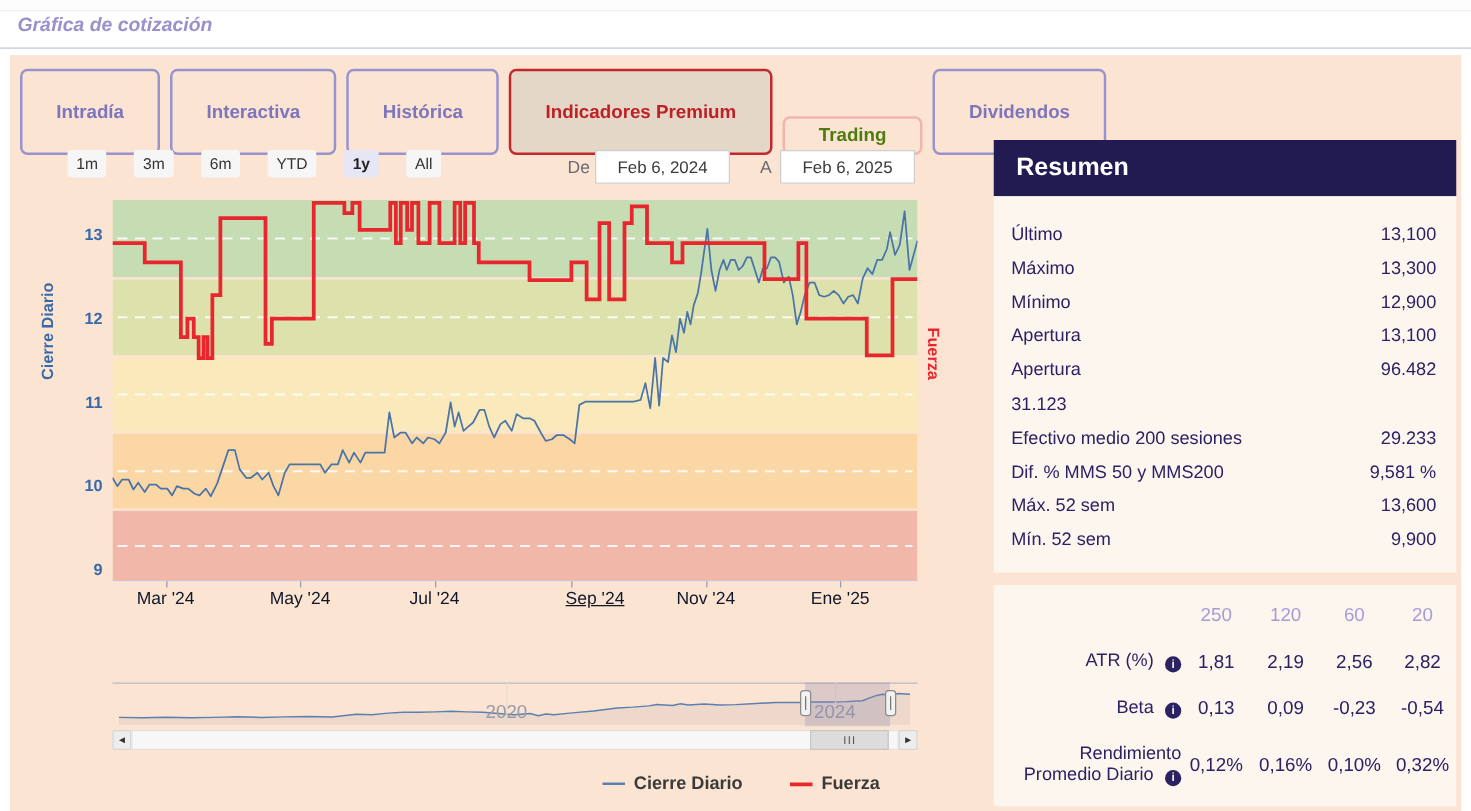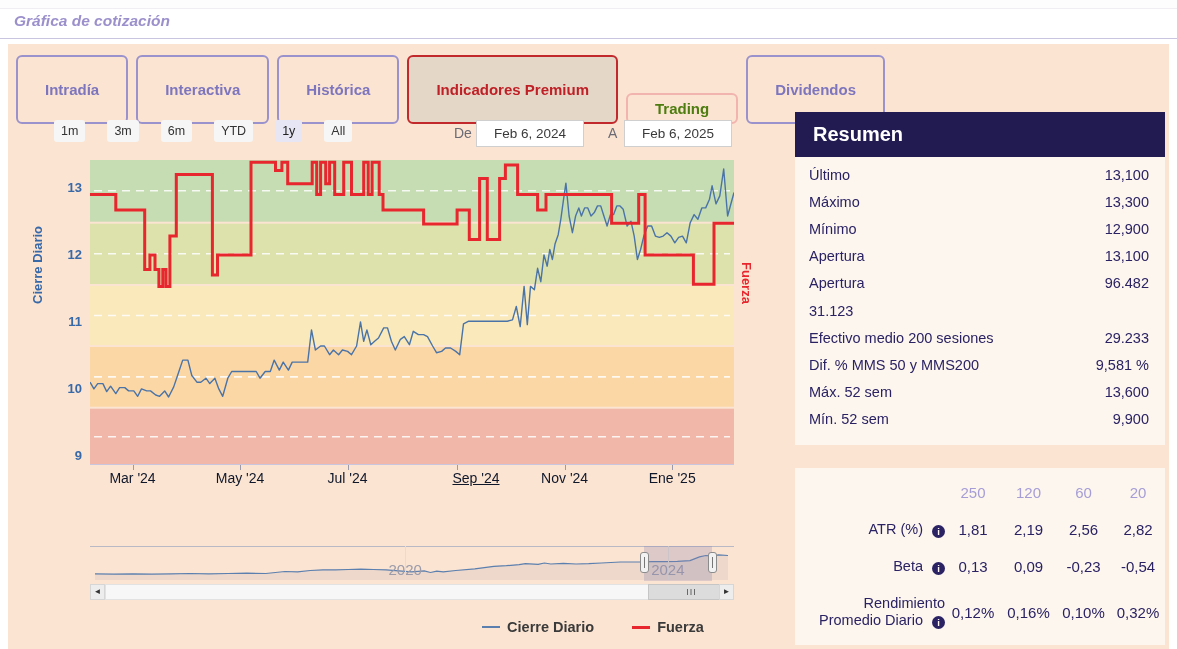--- a/index.html
+++ b/index.html
@@ -21,7 +21,7 @@
   .range-row { position:absolute; left:46px; top:76px; display:flex; gap:22px; }
   .range-btn { background:#f6f6f6; color:#333; border:none; font-family:inherit; font-size:12.5px;
     padding:4px 7px; border-radius:3px; cursor:pointer; }
-  .range-btn.sel { background:#e7e6f4; font-weight:normal; color:#222; }
+  .range-btn.sel { background:#e7e6f4; font-weight:bold; color:#222; }
   .date-label { position:absolute; top:81px; font-size:14px; color:#6b6b75; }
   .date-box { position:absolute; top:76px; width:108px; height:27px; background:#fff; border:1px solid #cfcfcf;
     color:#3a3a3a; font-size:13.5px; text-align:center; line-height:25px; }

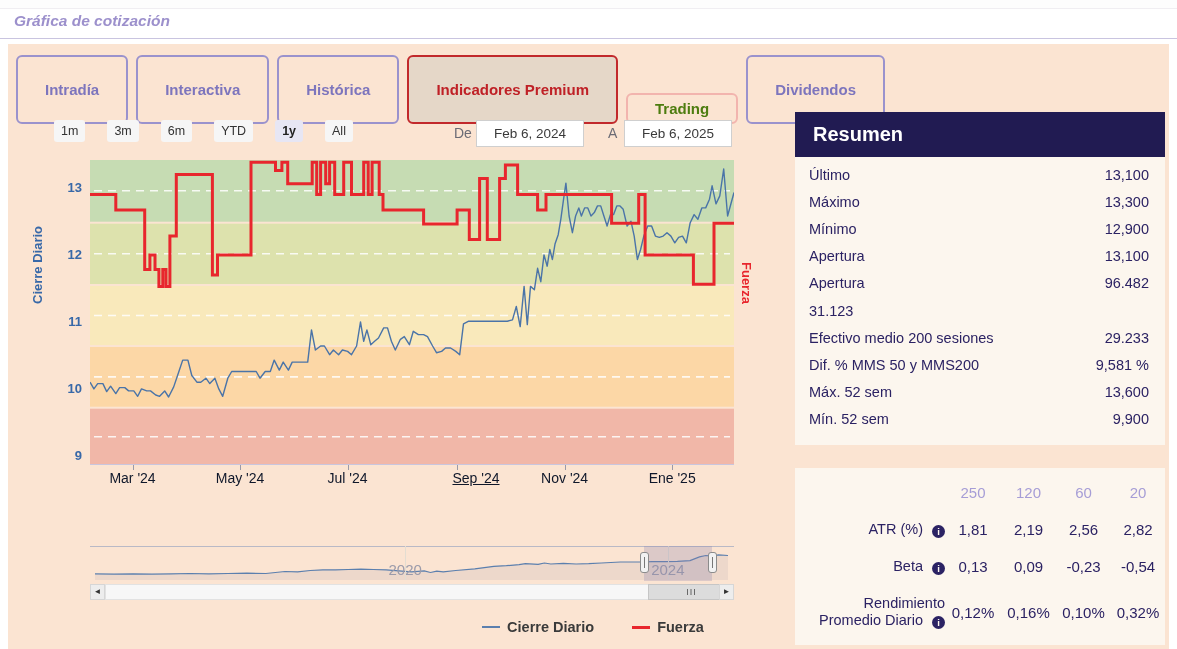--- a/index.html
+++ b/index.html
@@ -64,7 +64,7 @@
   
   .res-header { position:absolute; left:787px; top:68px; width:370px; height:45px; background:#211b52;
     color:#fff; font-size:20px; font-weight:bold; line-height:45px; padding-left:18px; }
-  .res-body { position:absolute; left:787px; top:113px; width:370px; background:#fcf6ee; padding:4px 0 12px; }
+  .res-body { position:absolute; left:787px; top:113px; width:370px; background:#fcf6ee; padding:17px 0 12px; }
   .summary-row { display:flex; justify-content:space-between; padding:4.6px 16px 4.6px 14px;
     font-size:14.5px; color:#2b2263; line-height:18px; }
   .stats-card { position:absolute; left:787px; top:424px; width:370px; height:177px; background:#fcf6ee; }

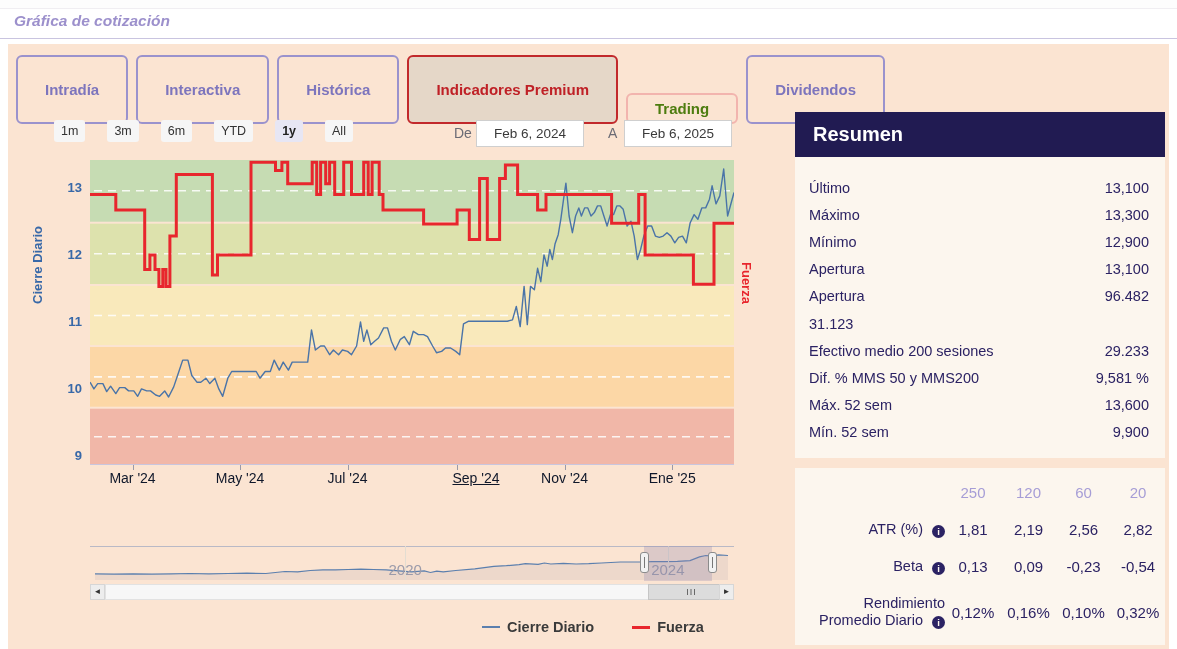--- a/index.html
+++ b/index.html
@@ -167,7 +167,7 @@
   <div class="scrollbar">
     <div class="sb-btn" style="left:0">◄</div>
     <div class="sb-track"></div>
-    <div class="sb-thumb" style="left: 558.444px; width: 86px;">III</div>
+    <div class="sb-thumb" style="left: 558.444px; width: 63px;">III</div>
     <div class="sb-btn" style="left:629px">►</div>
   </div>
 

